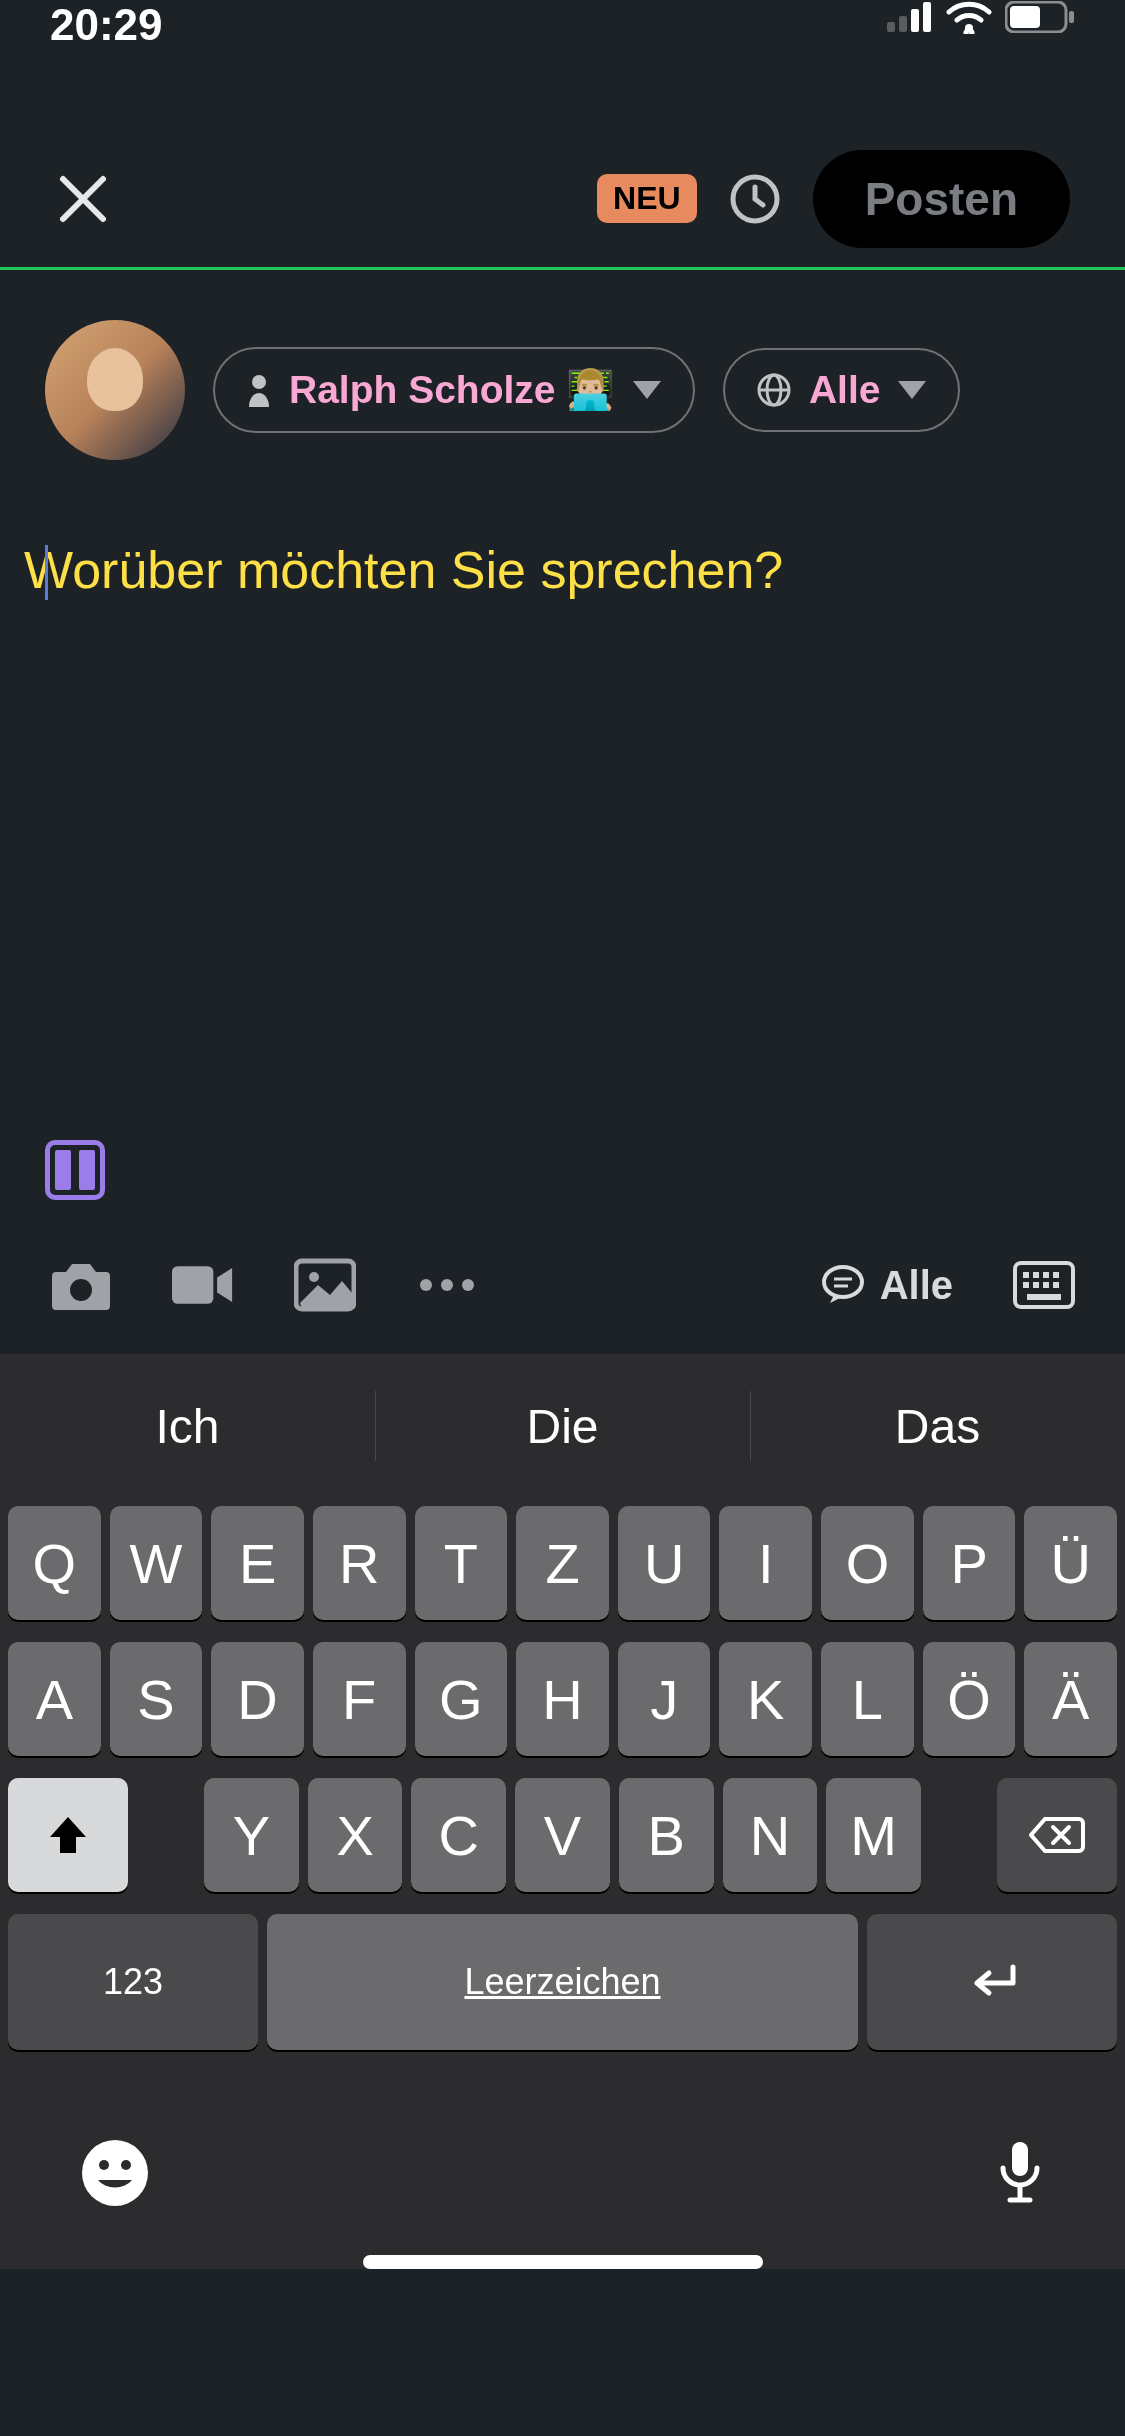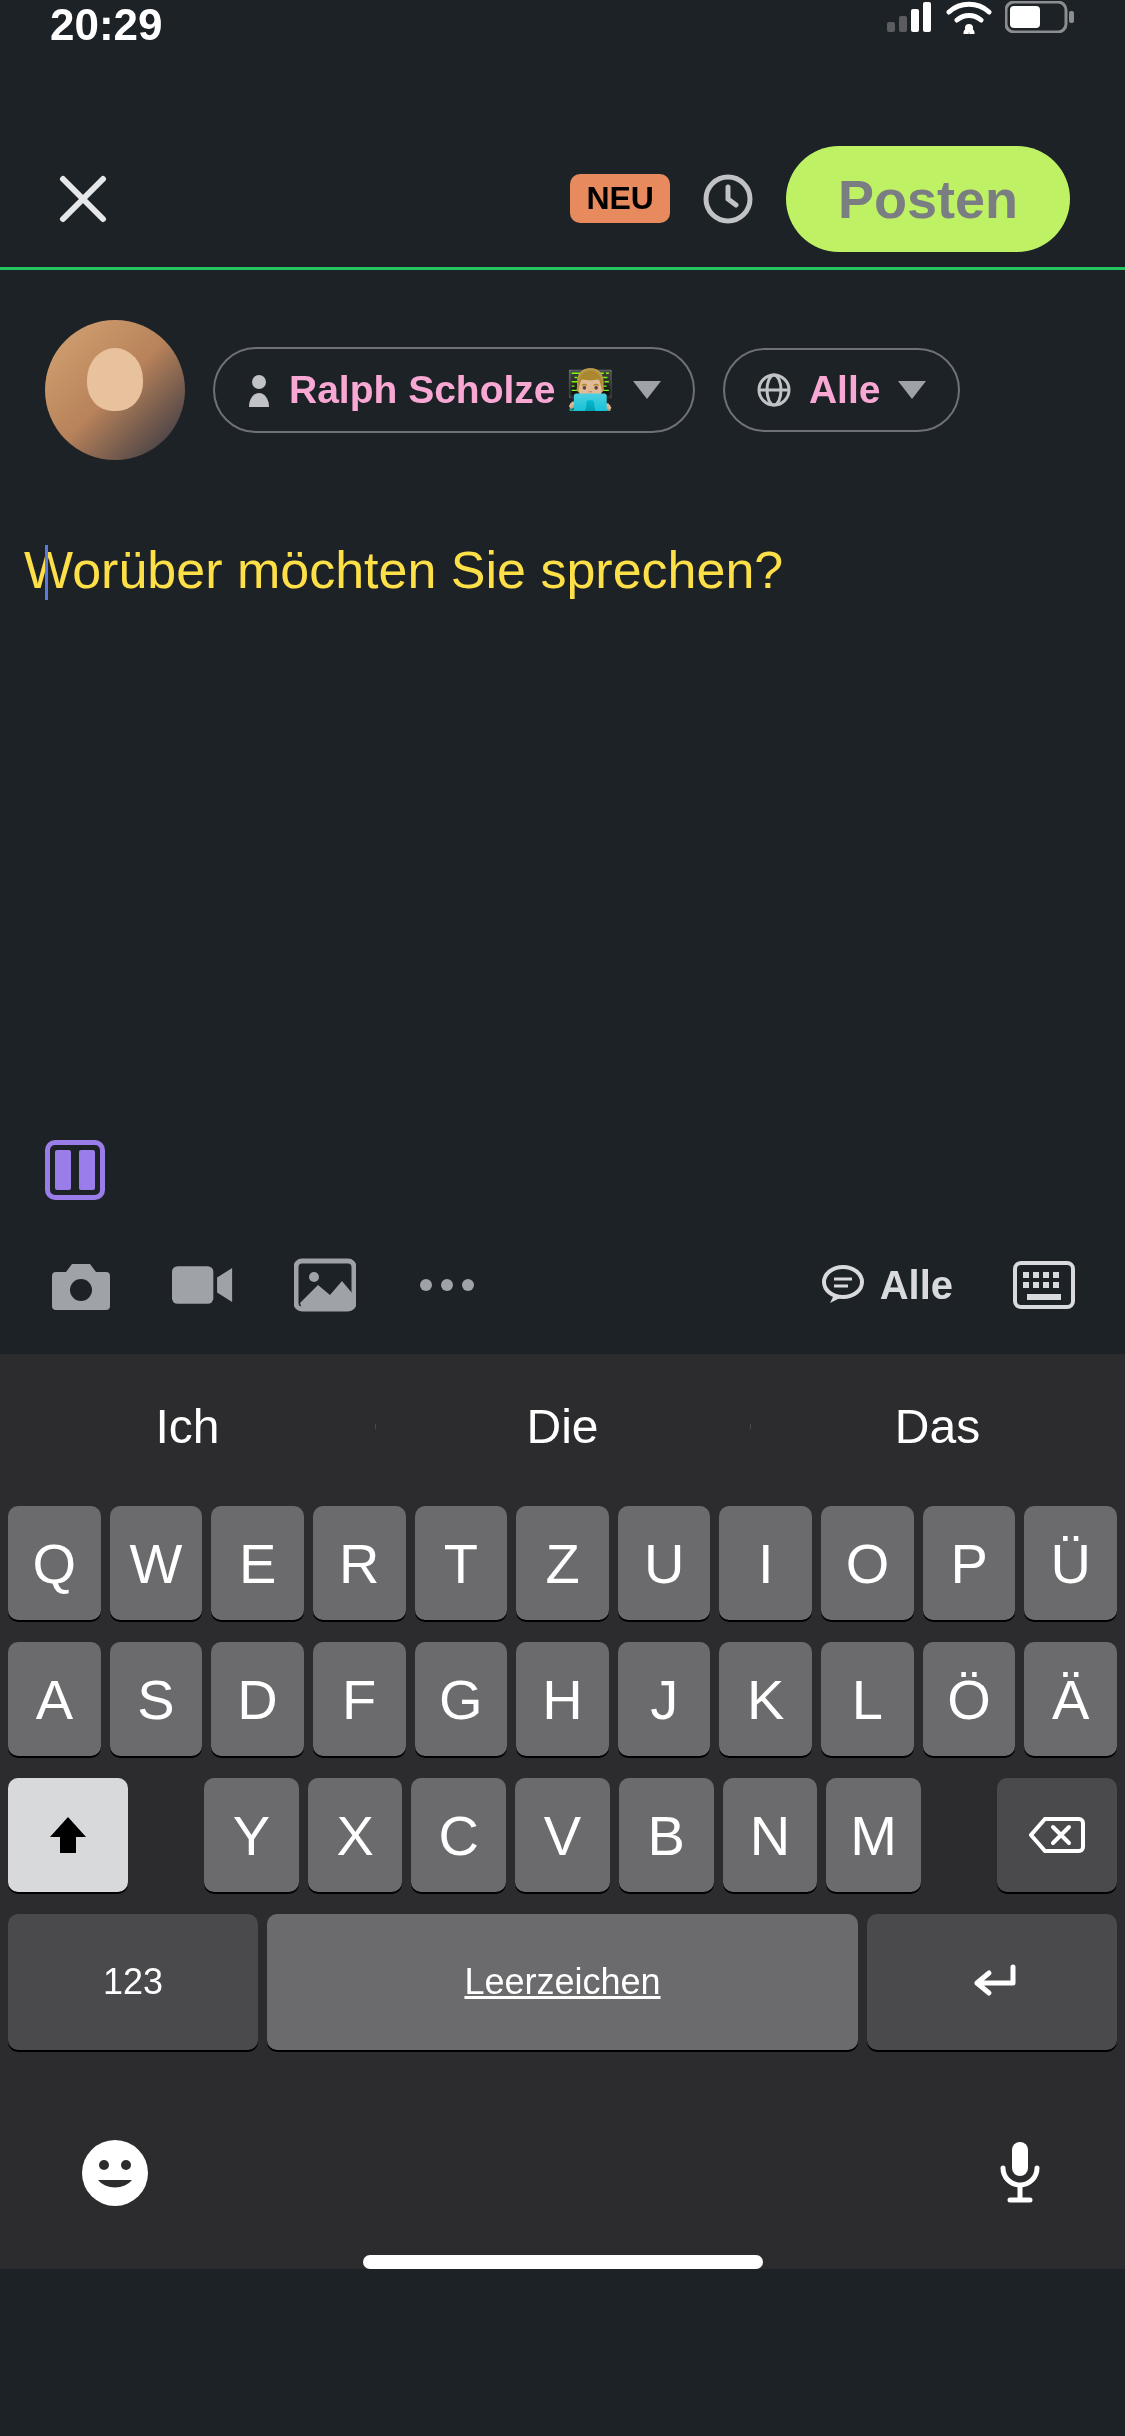--- a/index.html
+++ b/index.html
@@ -14,7 +14,7 @@
 .spacer { flex: 1; }
 .neu-badge { background: #e78b5e; color: #000; font-weight: 700; font-size: 32px; padding: 6px 16px; border-radius: 10px; }
 .clock-icon { width: 56px; height: 56px; display: flex; align-items: center; justify-content: center; }
-.post-btn { background: #bef264; color: #7a7d82; font-size: 54px; font-weight: 600; padding: 22px 52px; border-radius: 60px; }
+.post-btn { background: #000000; color: #7a7d82; font-size: 46px; font-weight: 600; padding: 22px 52px; border-radius: 60px; }
 
 .composer-header { display: flex; align-items: center; gap: 28px; padding: 50px 45px 30px; }
 .avatar { width: 140px; height: 140px; border-radius: 50%; background: linear-gradient(135deg, #d4a574 0%, #b8825a 50%, #2a3040 100%); flex: 0 0 auto; position: relative; overflow: hidden; }

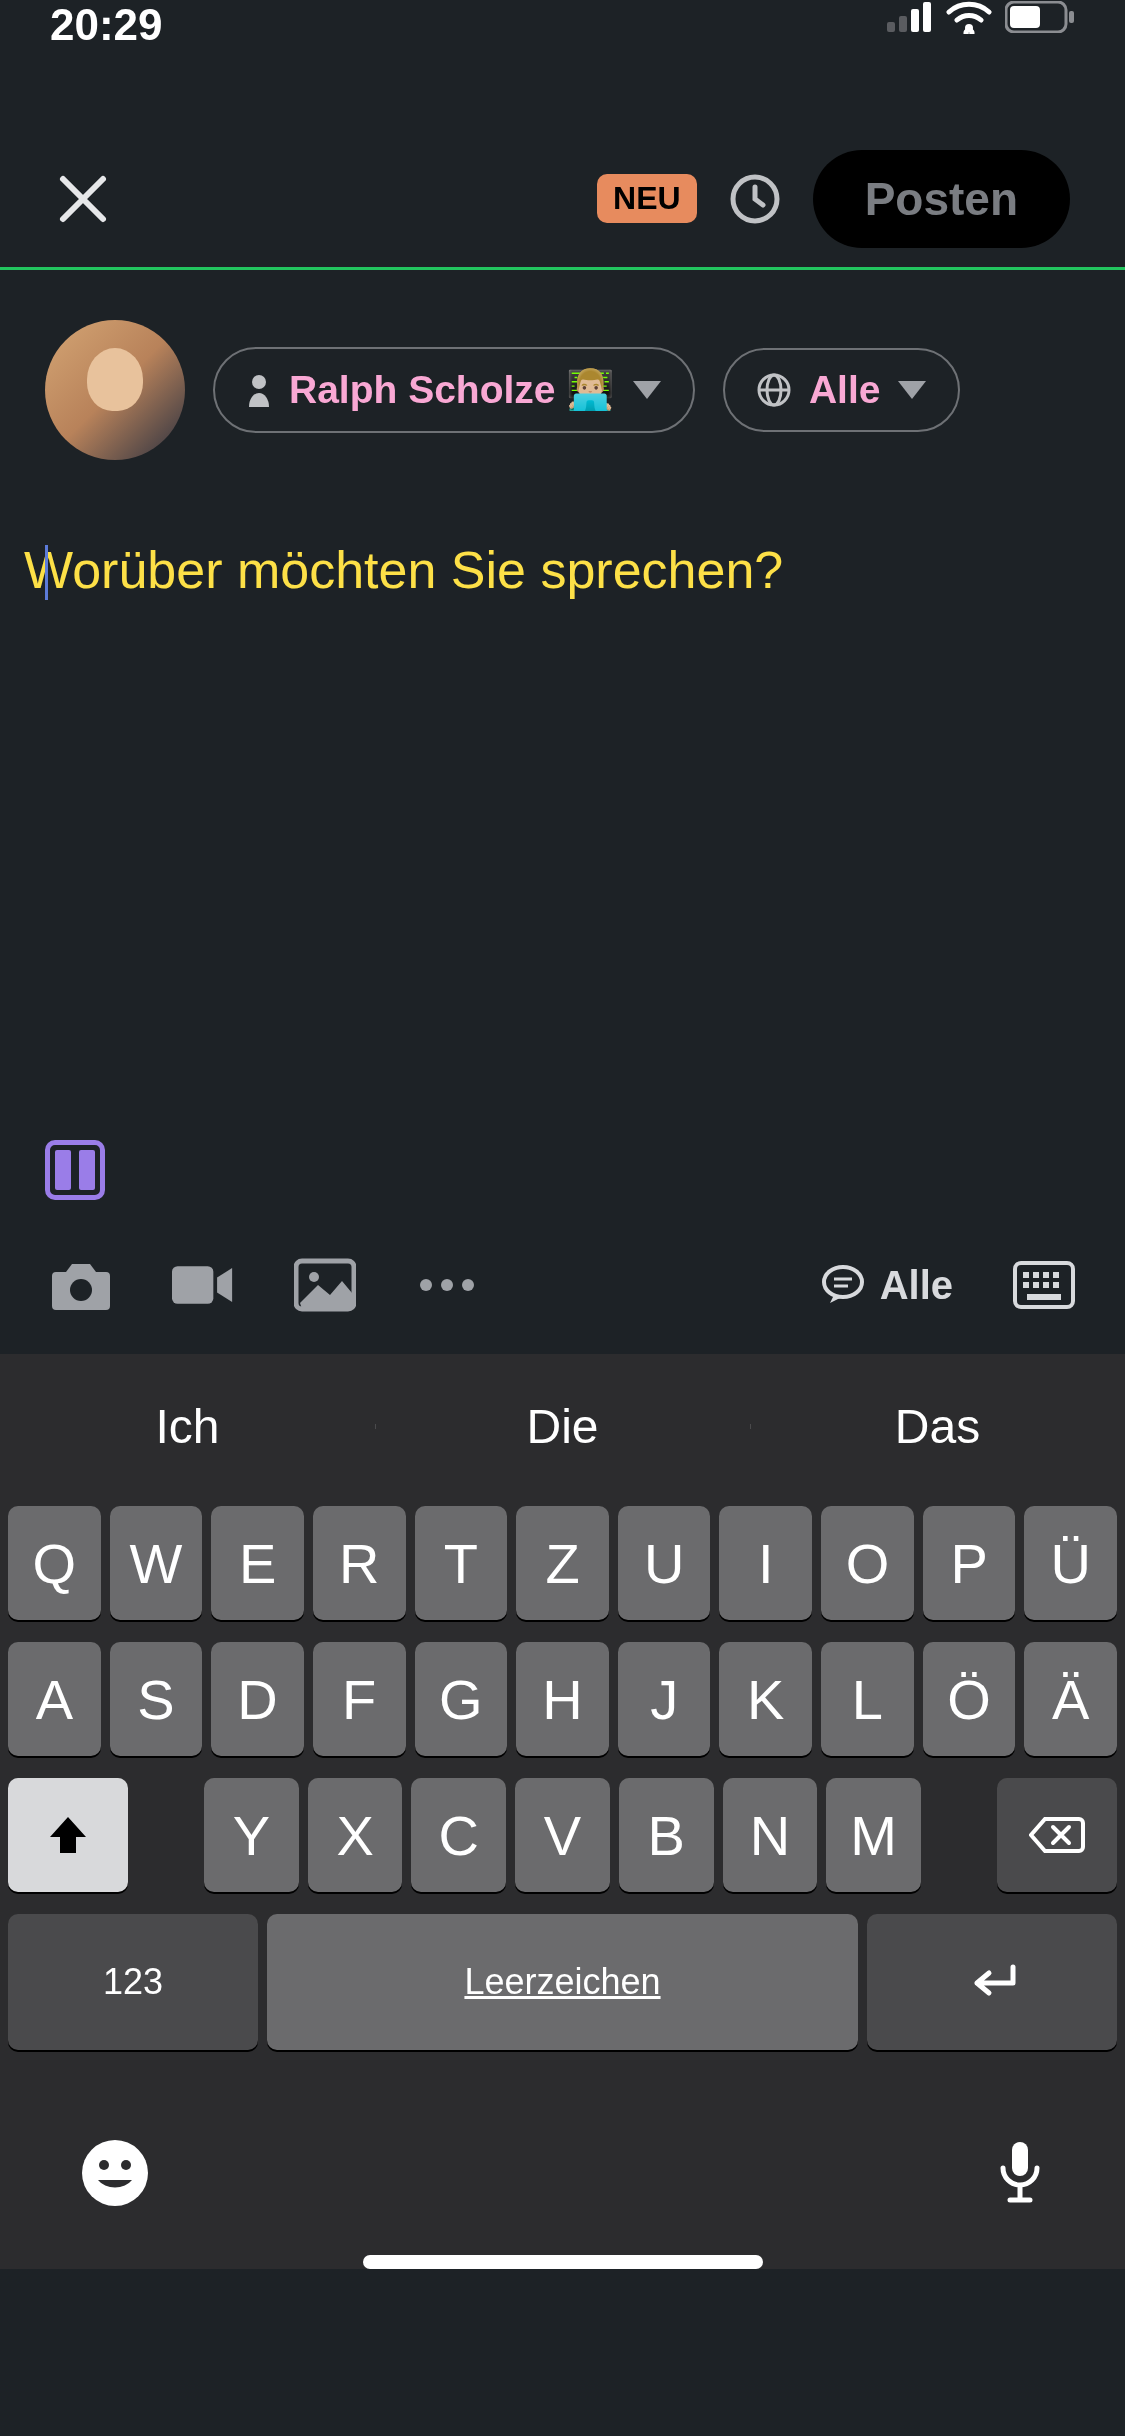--- a/index.html
+++ b/index.html
@@ -39,7 +39,7 @@
 .toolbar .kb-icon { width: 62px; height: 48px; }
 
 .keyboard { background: #2c2c2e; padding-top: 12px; }
-.suggestion-row { display: flex; height: 120px; align-items: center; }
+.suggestion-row { display: flex; height: 120px; }
 .sug { flex: 1; display: flex; align-items: center; justify-content: center; font-size: 48px; color: #fff; position: relative; }
 .sug + .sug::before { content: ''; position: absolute; left: 0; top: 25px; bottom: 25px; width: 1px; background: #4a4a4c; }
 

